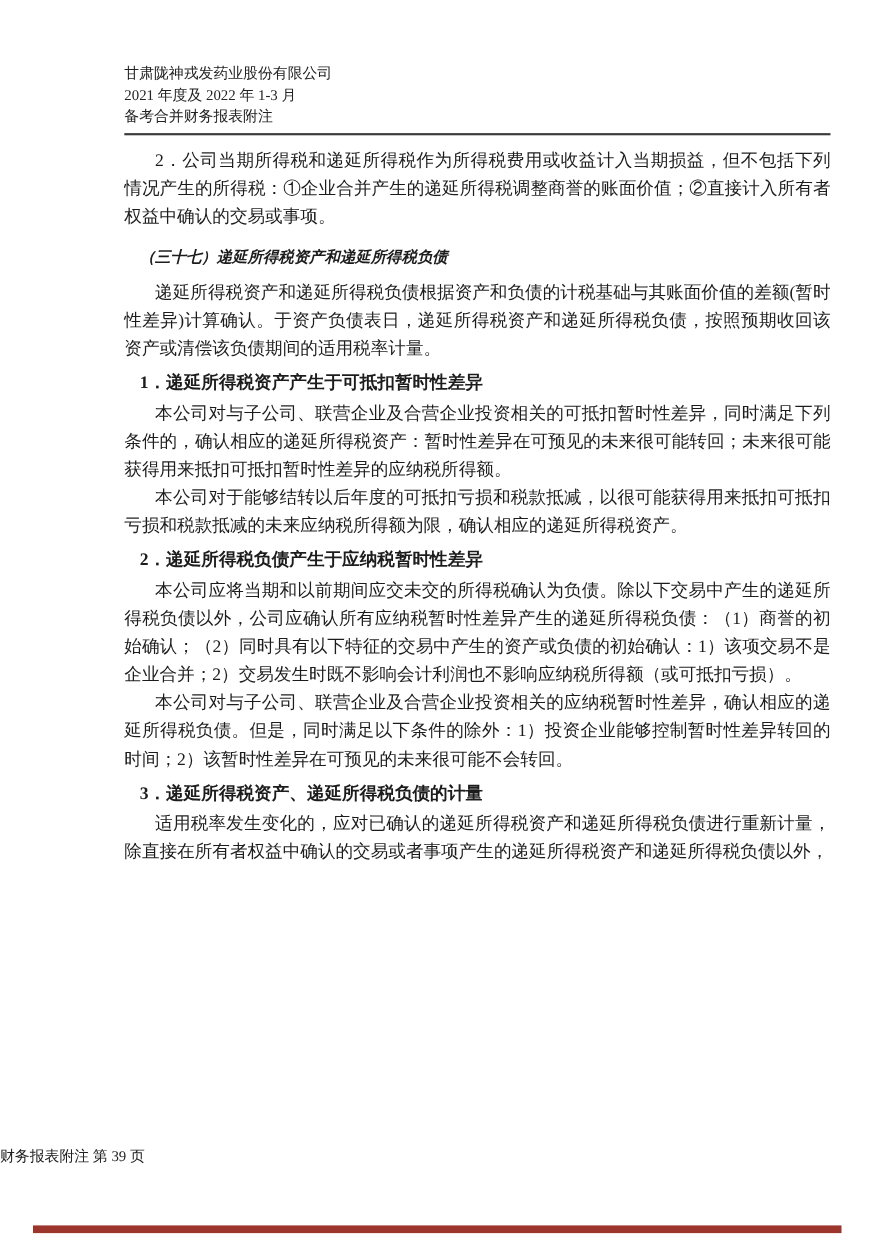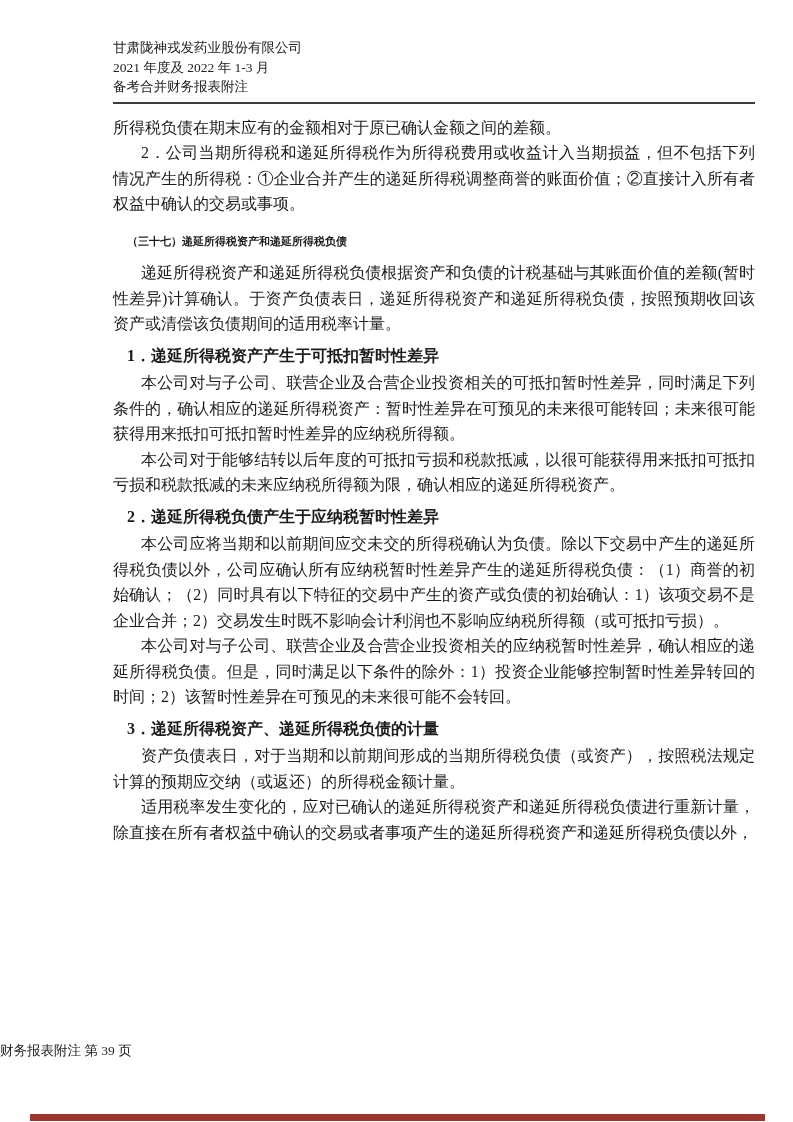--- a/index.html
+++ b/index.html
@@ -15,6 +15,7 @@
     position: absolute; inset: 0;
     padding: 38px 38px 0 113px;
     box-sizing: border-box;
+    margin-top: 19px;
   }
   .doc-header {
     font-size: 13.5px;

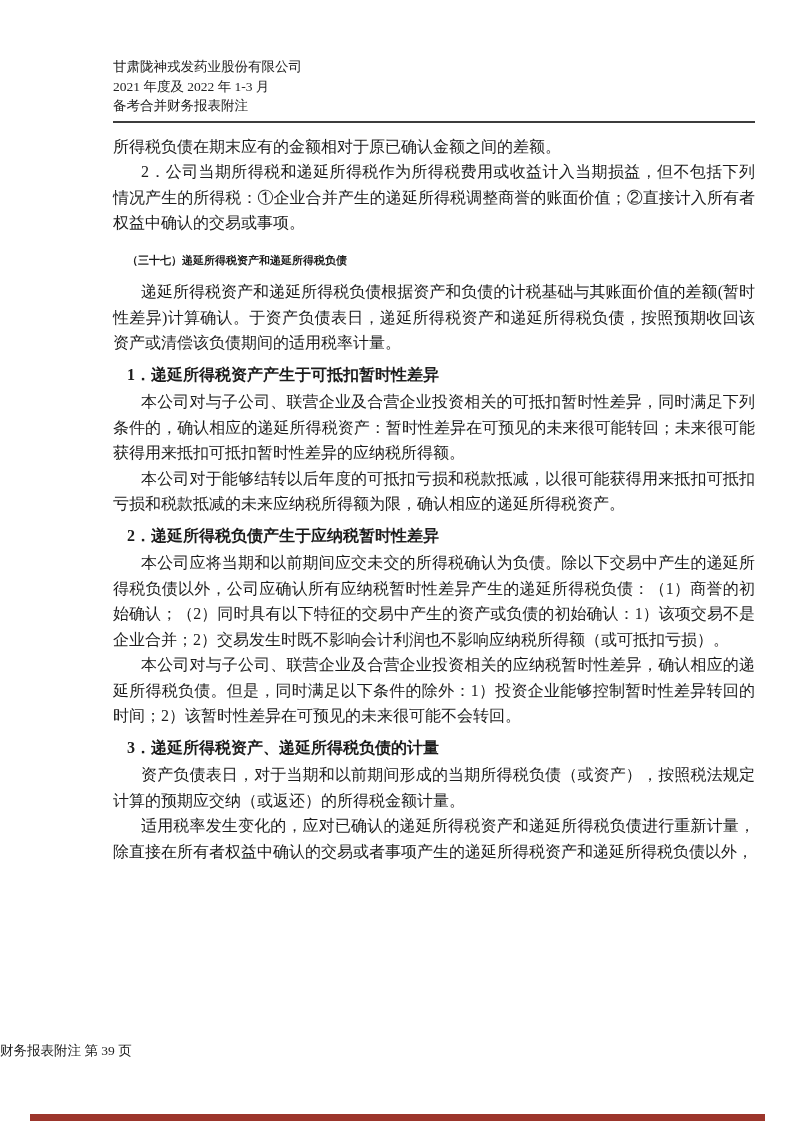--- a/index.html
+++ b/index.html
@@ -62,7 +62,6 @@
   <div class="header-rule"></div>
 
   <div class="doc-body">
-      <p class="para no-indent">所得税负债在期末应有的金额相对于原已确认金额之间的差额。</p>
       <p class="para">2．公司当期所得税和递延所得税作为所得税费用或收益计入当期损益，但不包括下列情况产生的所得税：①企业合并产生的递延所得税调整商誉的账面价值；②直接计入所有者权益中确认的交易或事项。</p>
       <p class="h-major">（三十七）递延所得税资产和递延所得税负债</p>
       <p class="para">递延所得税资产和递延所得税负债根据资产和负债的计税基础与其账面价值的差额(暂时性差异)计算确认。于资产负债表日，递延所得税资产和递延所得税负债，按照预期收回该资产或清偿该负债期间的适用税率计量。</p>

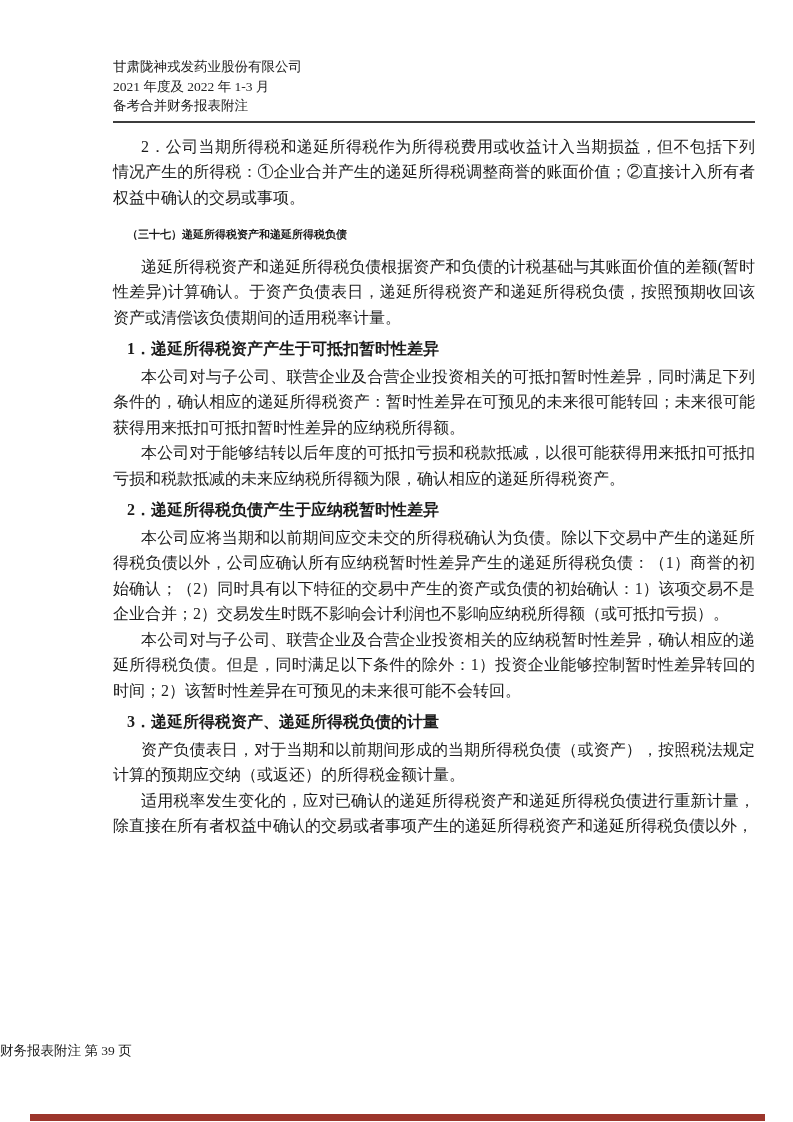--- a/index.html
+++ b/index.html
@@ -35,7 +35,7 @@
   }
   .para { margin: 0; text-indent: 28px; }
   .para.no-indent { text-indent: 0; }
-  .h-major { margin: 12px 0 6px; font-weight: bold; text-indent: 14px; font-size: 11px; }
+  .h-major { margin: 12px 0 6px; font-weight: bold; text-indent: 14px; font-size: 14px; font-style: italic; }
   .h-minor { margin: 6px 0 2px;  font-weight: bold; text-indent: 14px; }
   .doc-footer {
     position: absolute; top: 1042px; left: 0; width: 100%;

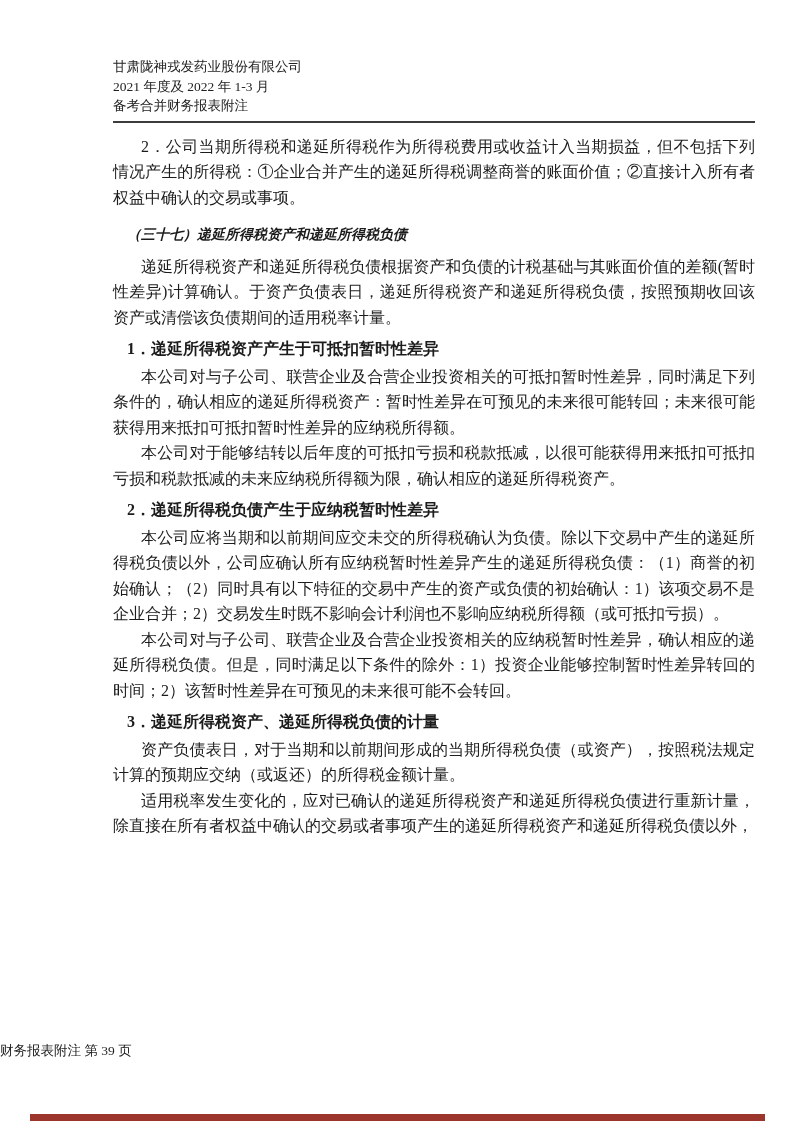--- a/index.html
+++ b/index.html
@@ -72,7 +72,6 @@
       <p class="para">本公司应将当期和以前期间应交未交的所得税确认为负债。除以下交易中产生的递延所得税负债以外，公司应确认所有应纳税暂时性差异产生的递延所得税负债：（1）商誉的初始确认；（2）同时具有以下特征的交易中产生的资产或负债的初始确认：1）该项交易不是企业合并；2）交易发生时既不影响会计利润也不影响应纳税所得额（或可抵扣亏损）。</p>
       <p class="para">本公司对与子公司、联营企业及合营企业投资相关的应纳税暂时性差异，确认相应的递延所得税负债。但是，同时满足以下条件的除外：1）投资企业能够控制暂时性差异转回的时间；2）该暂时性差异在可预见的未来很可能不会转回。</p>
       <p class="h-minor">3．递延所得税资产、递延所得税负债的计量</p>
-      <p class="para">资产负债表日，对于当期和以前期间形成的当期所得税负债（或资产），按照税法规定计算的预期应交纳（或返还）的所得税金额计量。</p>
       <p class="para">适用税率发生变化的，应对已确认的递延所得税资产和递延所得税负债进行重新计量，除直接在所有者权益中确认的交易或者事项产生的递延所得税资产和递延所得税负债以外，</p>
     </div>
 

